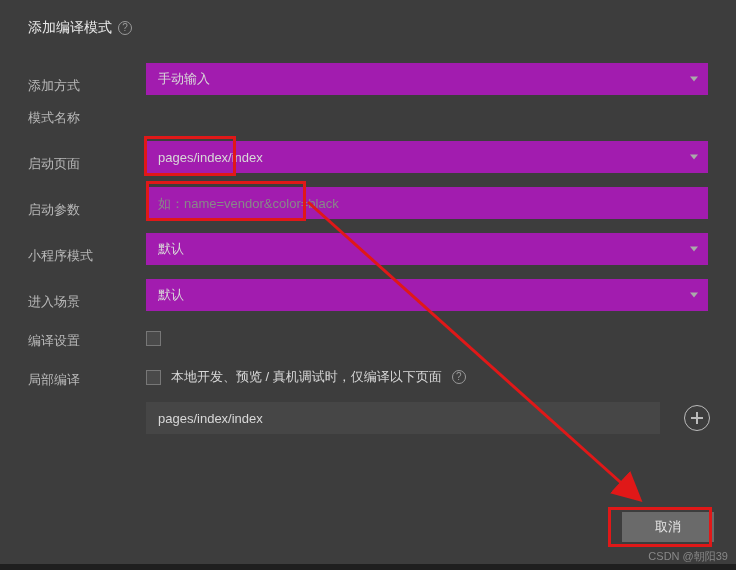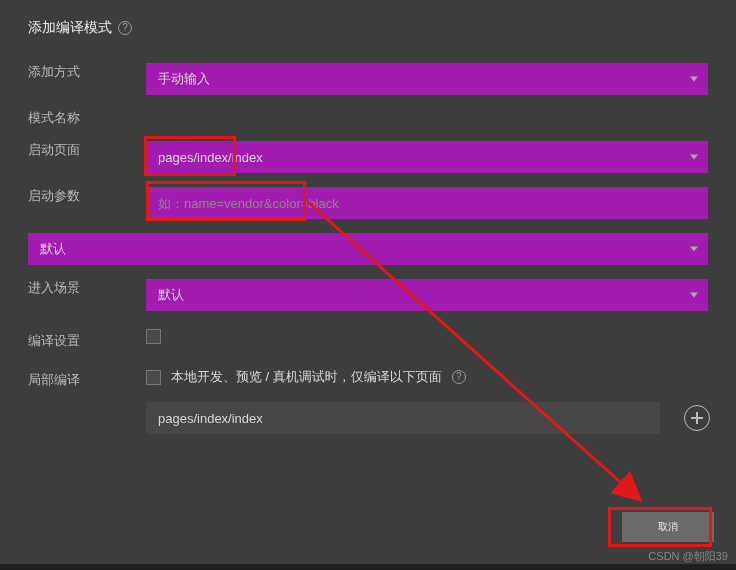--- a/index.html
+++ b/index.html
@@ -20,7 +20,7 @@
       display: inline-flex; align-items: center; justify-content: center;
       font-size: 10px; color: #9a9a9a; line-height: 1;
     }
-    .form-row { display: flex; align-items: flex-start; margin-bottom: 14px; }
+    .form-row { display: flex; align-items: flex-end; margin-bottom: 14px; }
     .form-row.tall { align-items: flex-start; }
     .label { width: 118px; flex-shrink: 0; color: #b8b8b8; font-size: 13px; padding-top: 7px;}
     .label.centered { padding-top: 0; }

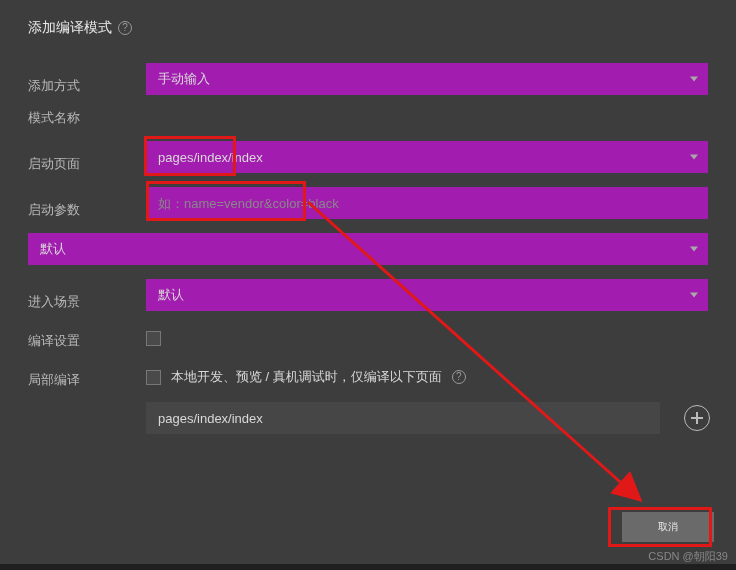--- a/index.html
+++ b/index.html
@@ -125,6 +125,7 @@
   </div>
 
   <div class="form-row">
+    <div class="label centered">小程序模式</div>
     <div class="control-wrap">
       <div class="select-wrap">
         <input class="select" readonly="" value="默认" style="">

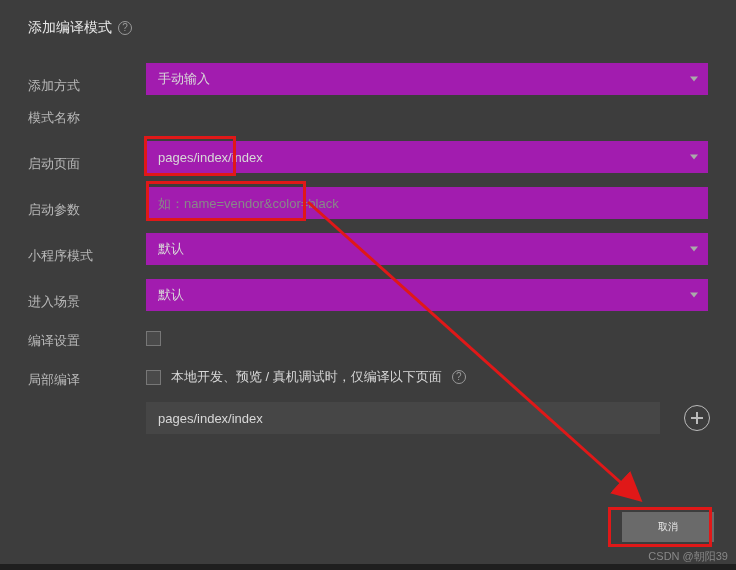--- a/index.html
+++ b/index.html
@@ -63,7 +63,7 @@
     }
     .btn {
       width: 92px; height: 30px; border: none; cursor: pointer;
-      font-size: 10px; font-family: inherit;
+      font-size: 13px; font-family: inherit;
     }
     .btn-cancel { background: #6a6a6a; color: #e8e8e8; }
     .btn-ok { background: #07c160; color: #fff; }

